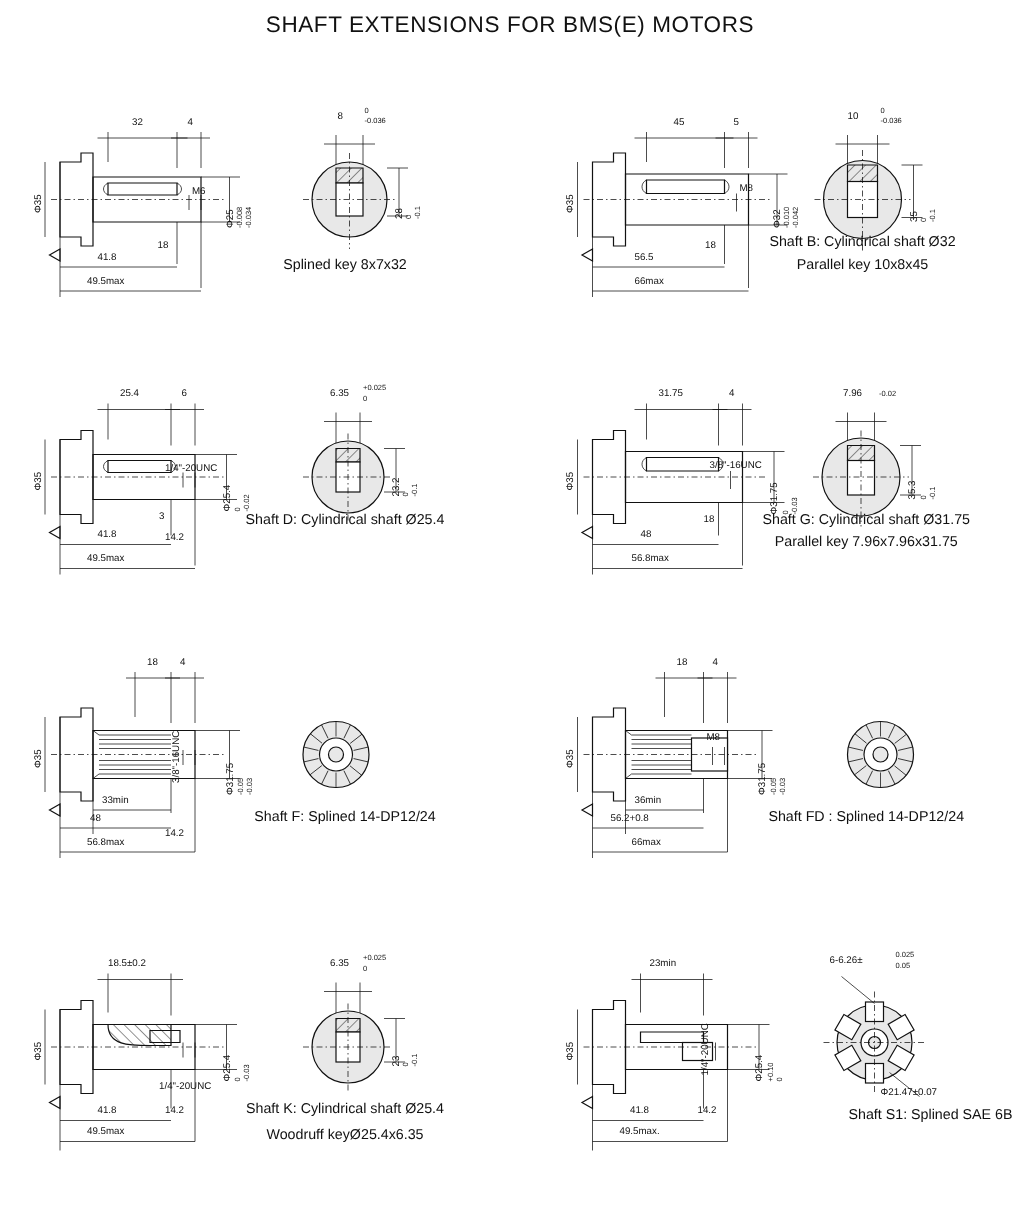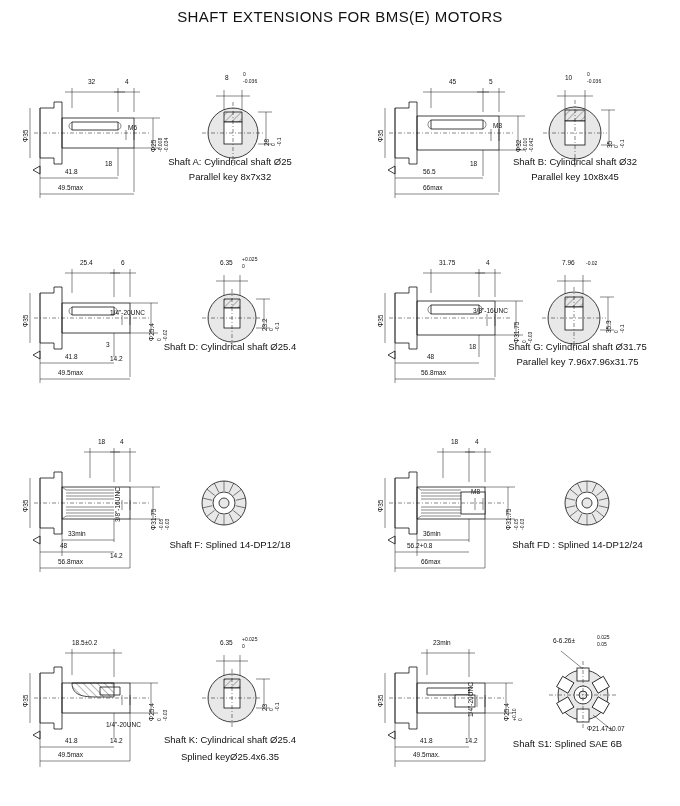--- a/index.html
+++ b/index.html
@@ -133,7 +133,6 @@
   <div class="dim tiny vert" style="left:260px;top:86px;">0</div>
   <div class="dim tiny vert" style="left:266px;top:86px;">-0.1</div>
 
-  <div class="caption" style="left:110px;top:95px;width:220px;">Shaft A: Cylindrical shaft Ø25</div>
   <div class="caption" style="left:110px;top:110px;width:220px;">Parallel key 8x7x32</div>
 </div>
 

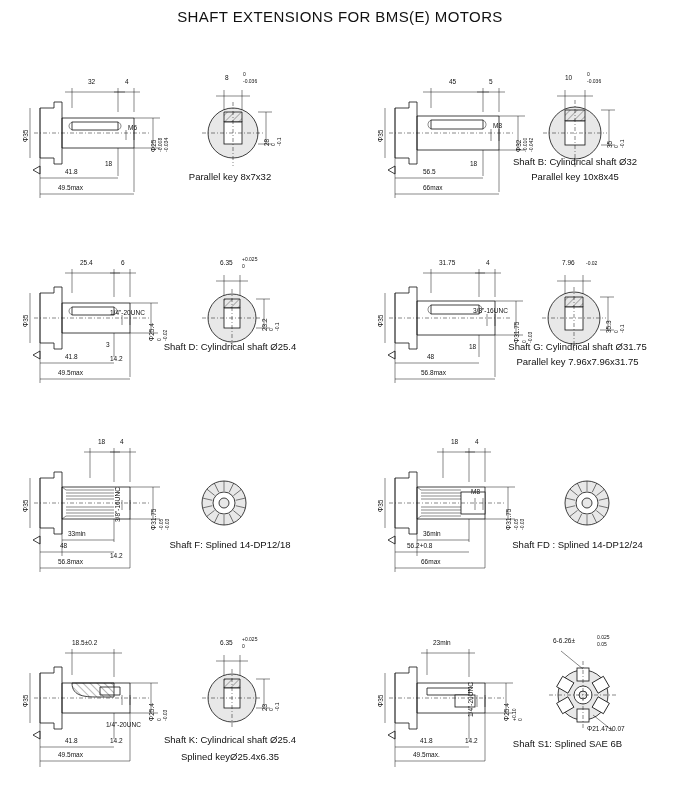--- a/index.html
+++ b/index.html
@@ -133,7 +133,7 @@
   <div class="dim tiny vert" style="left:260px;top:86px;">0</div>
   <div class="dim tiny vert" style="left:266px;top:86px;">-0.1</div>
 
-  <div class="caption" style="left:110px;top:110px;width:220px;">Parallel key 8x7x32</div>
+  <div class="caption" style="left:110px;top:110px;width:220px;">Splined key 8x7x32</div>
 </div>
 
 <div class="panel" style="left:365px;top:60px;width:310px;height:150px;">

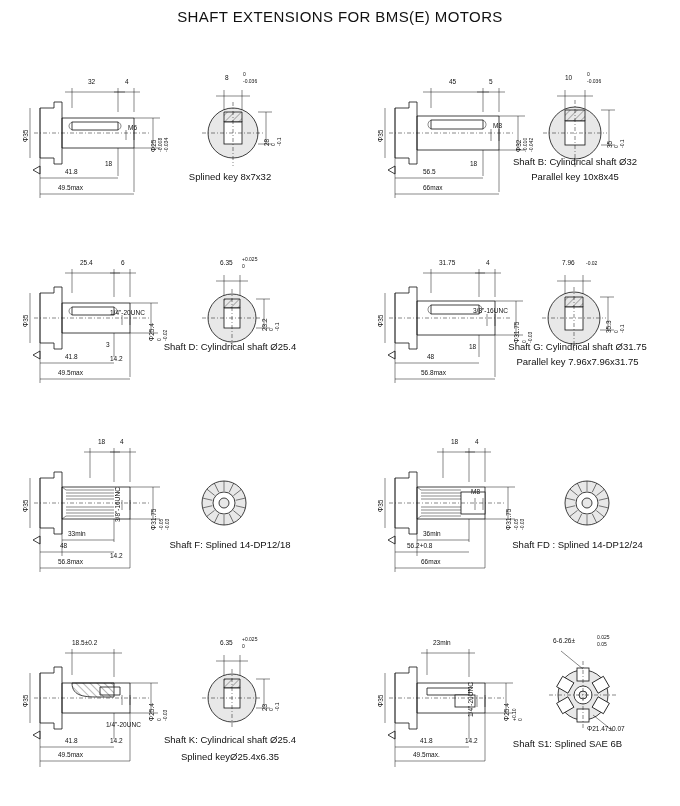--- a/index.html
+++ b/index.html
@@ -420,7 +420,7 @@
   <div class="dim" style="left:100px;top:122px;">14.2</div>
   <div class="dim vert" style="left:104px;top:92px;">3/8"-16UNC</div>
 
-  <div class="caption" style="left:110px;top:108px;width:220px;">Shaft F: Splined 14-DP12/18</div>
+  <div class="caption" style="left:110px;top:108px;width:220px;">Shaft F: Splined 14-DP12/24</div>
 </div>
 
 <div class="panel" style="left:365px;top:430px;width:310px;height:150px;">

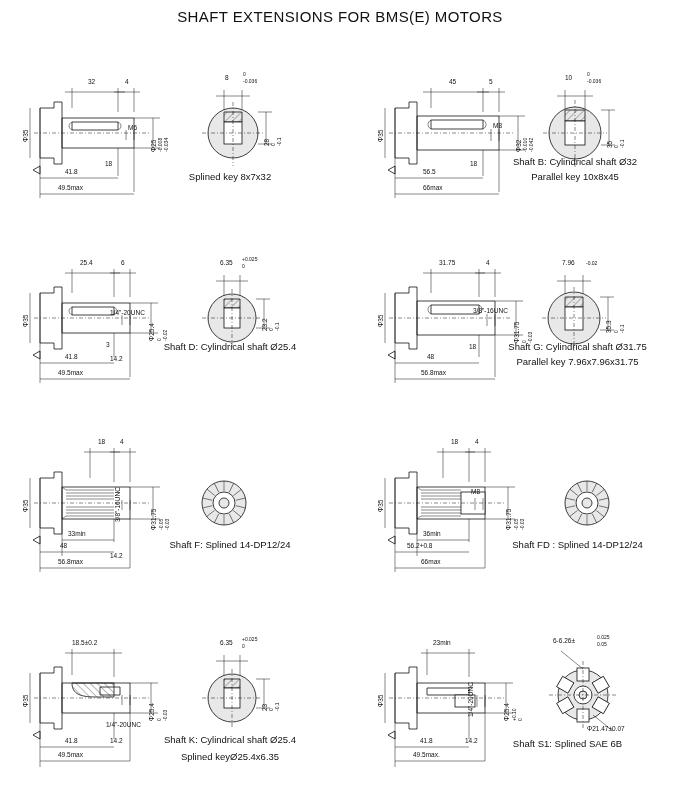--- a/index.html
+++ b/index.html
@@ -654,7 +654,7 @@
   <div class="dim tiny" style="left:232px;top:16px;">0.05</div>
   <div class="dim" style="left:222px;top:100px;">Φ21.47±0.07</div>
 
-  <div class="caption" style="left:95px;top:112px;width:215px;">Shaft S1: Splined SAE 6B</div>
+  <div class="caption" style="left:95px;top:112px;width:215px;text-align:right;">Shaft S1: Splined SAE 6B</div>
 </div>
 
 </body></html>

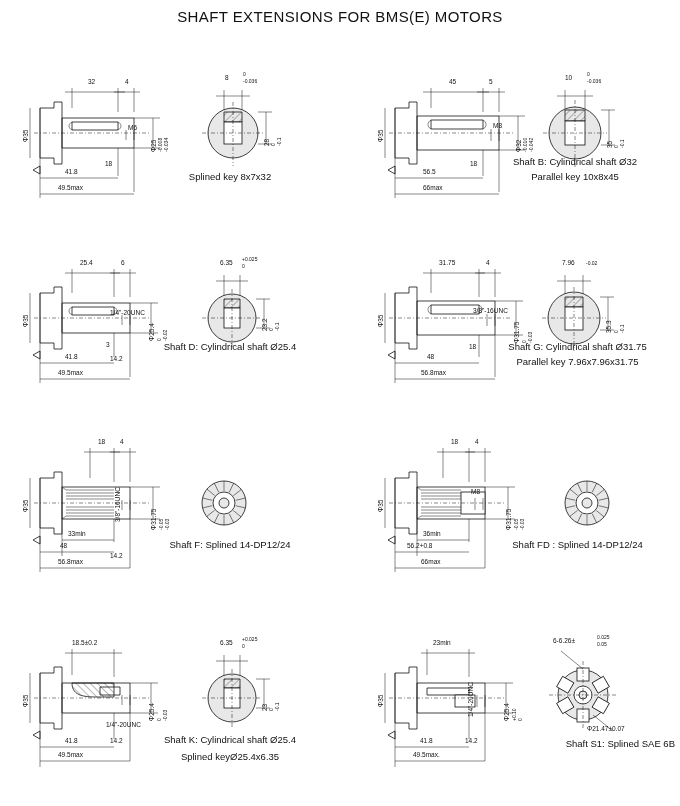--- a/index.html
+++ b/index.html
@@ -582,7 +582,7 @@
   <div class="dim tiny vert" style="left:264px;top:86px;">-0.1</div>
 
   <div class="caption" style="left:110px;top:108px;width:220px;">Shaft K: Cylindrical shaft Ø25.4</div>
-  <div class="caption" style="left:110px;top:125px;width:220px;">Splined keyØ25.4x6.35</div>
+  <div class="caption" style="left:110px;top:125px;width:220px;">Woodruff keyØ25.4x6.35</div>
 </div>
 
 <div class="panel" style="left:365px;top:625px;width:310px;height:160px;">

